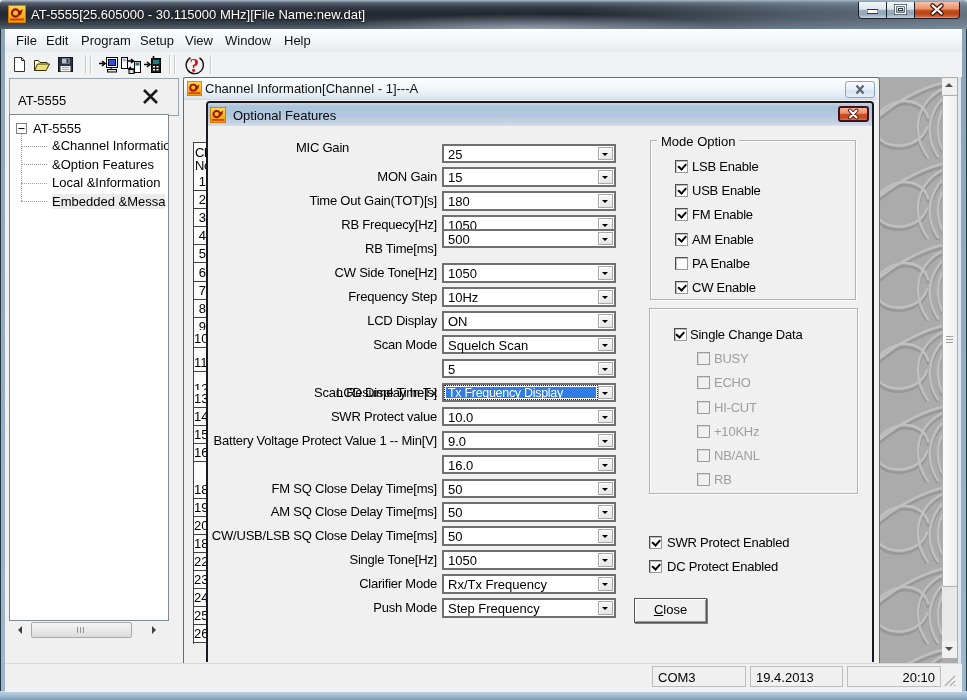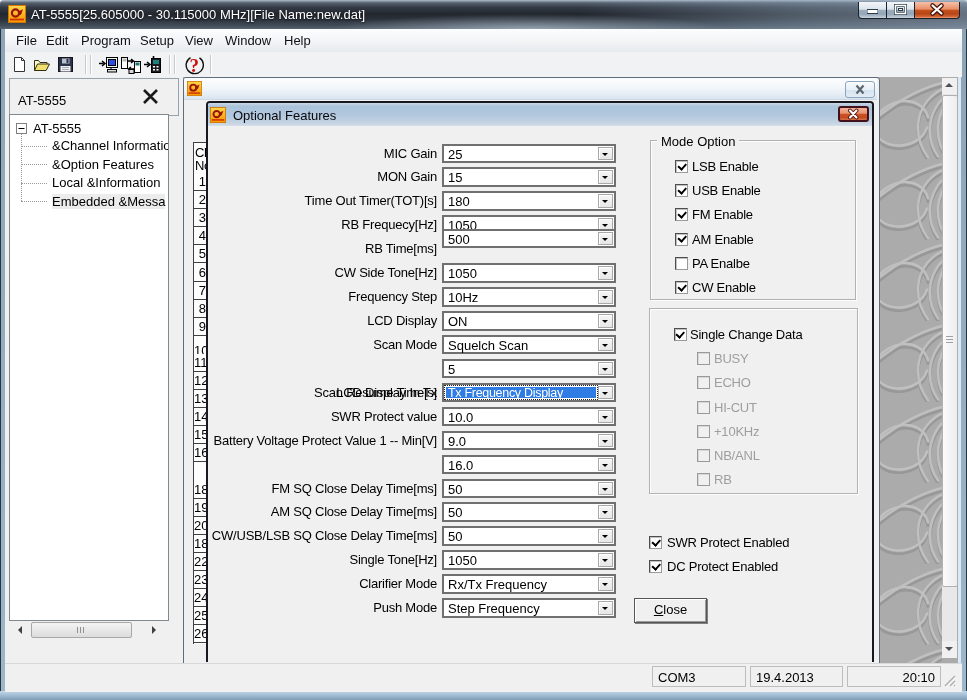--- a/index.html
+++ b/index.html
@@ -263,6 +263,7 @@
    <svg class="abs" style="left:3px;top:3px;" width="15" height="15" viewBox="0 0 18 18">
           <use href="#applogo"></use>
         </svg>
+   <span class="t">Channel Information[Channel - 1]---A</span>
    <div id="chclose"><svg width="28" height="15">
             <path d="M10.5 3.5l7 8m0-8l-7 8" stroke="#5a6570" stroke-width="2.2"></path>
           </svg></div>

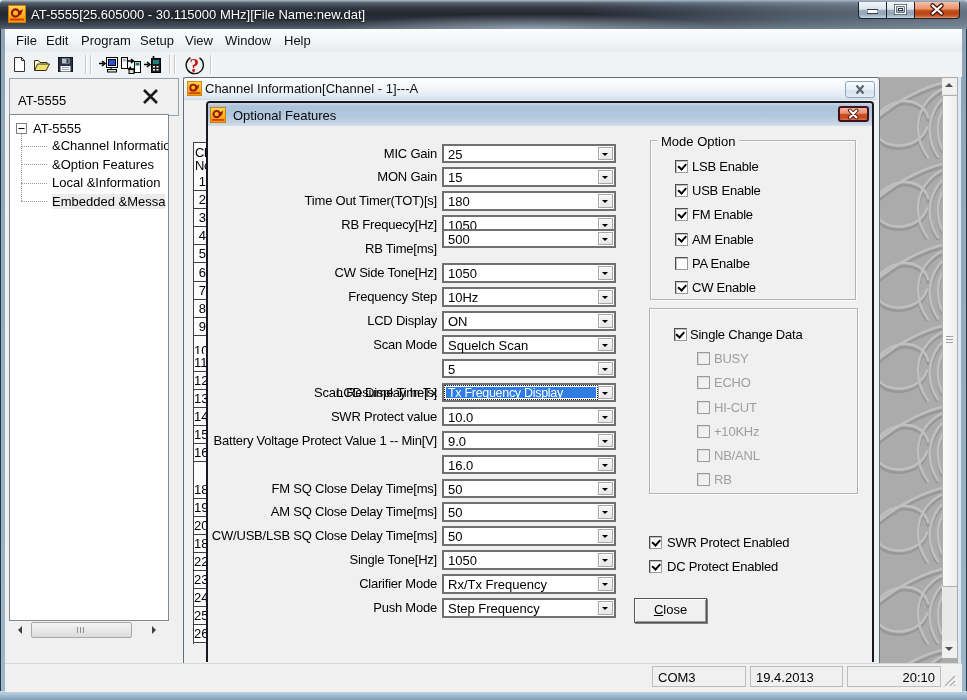--- a/index.html
+++ b/index.html
@@ -311,7 +311,7 @@
           <path d="M10 2.5l6.5 7m0-7l-6.5 7" stroke="#fff" stroke-width="2" stroke-linecap="round"></path>
         </svg></div>
  </div>
- <div class="lbl" style="top:43.0px;">MIC Gain</div>
+ <div class="lbl" style="top:37px;text-align:center;">MIC Gain</div>
 <div class="combo" style="top:41.0px;">
       <div class="ctext">25</div>
       <div class="cbtn">

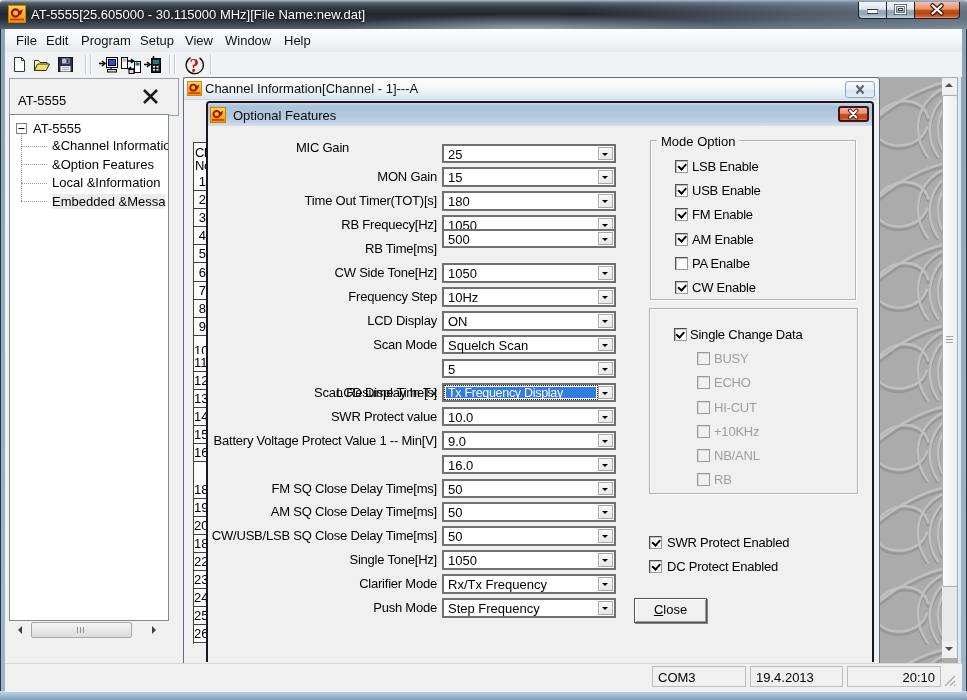--- a/index.html
+++ b/index.html
@@ -325,7 +325,7 @@
         <div class="tri"></div>
       </div>
     </div>
-<div class="lbl" style="top:90.9px;">Time Out Timer(TOT)[s]</div>
+<div class="lbl" style="top:90.9px;">Time Out Gain(TOT)[s]</div>
 <div class="combo" style="top:88.9px;">
       <div class="ctext">180</div>
       <div class="cbtn">

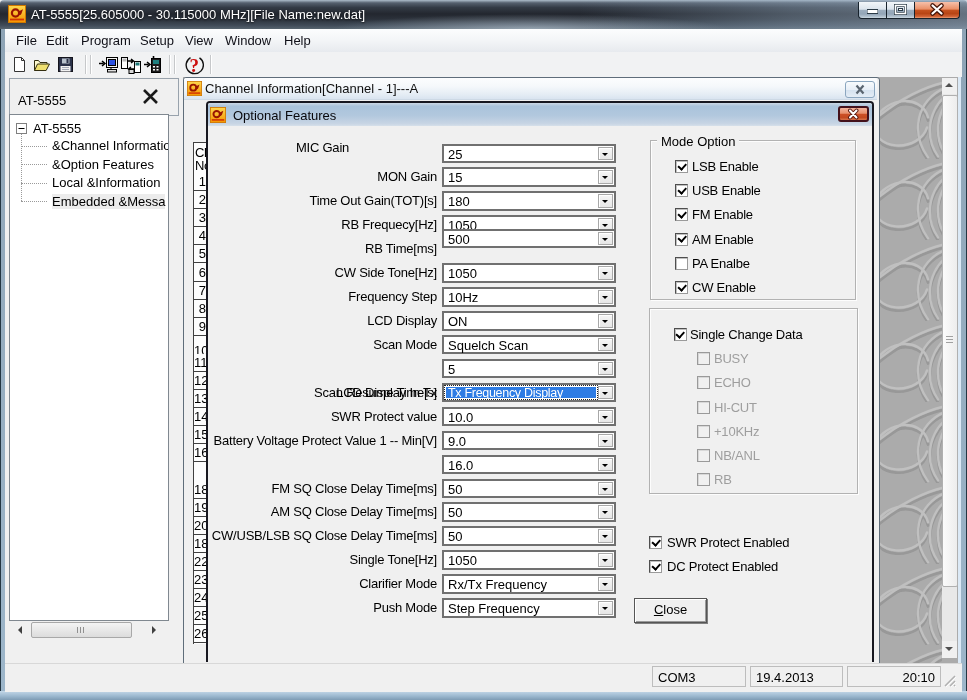--- a/index.html
+++ b/index.html
@@ -279,7 +279,7 @@
 <div class="grow" style="top:138.5px;">7</div>
 <div class="grow" style="top:156.6px;">8</div>
 <div class="grow" style="top:174.7px;">9</div>
-<div class="grow" style="top:199px;">10</div>
+<div class="grow" style="top:187px;">10</div>
 <div class="grow" style="top:210.9px;">11</div>
 <div class="grow" style="top:229.0px;">12</div>
 <div class="grow" style="top:247.1px;">13</div>

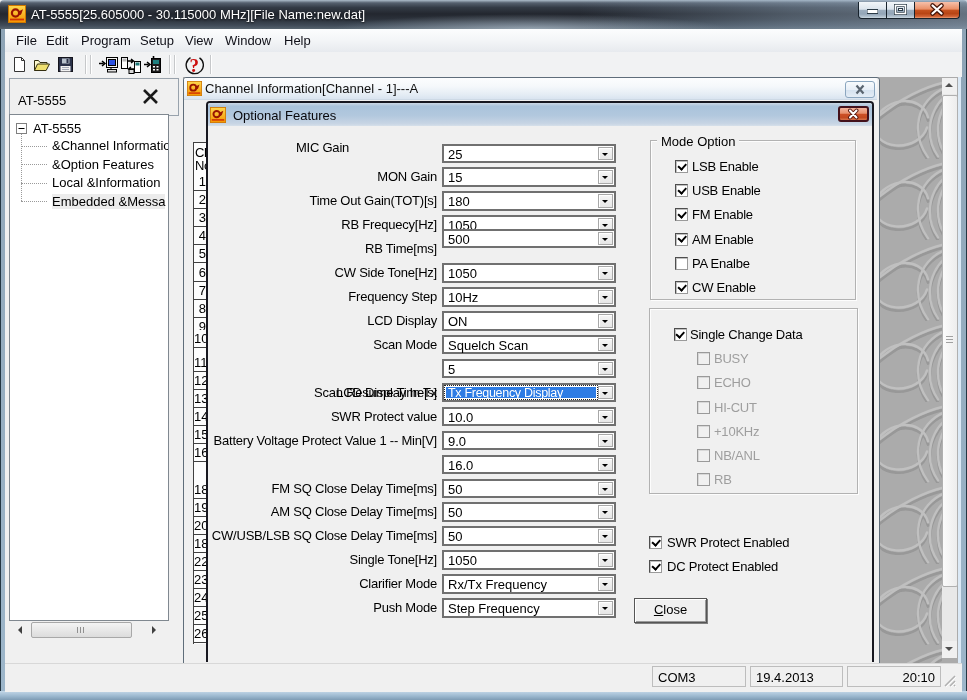--- a/index.html
+++ b/index.html
@@ -281,7 +281,7 @@
 <div class="grow" style="top:174.7px;">9</div>
 <div class="grow" style="top:187px;">10</div>
 <div class="grow" style="top:210.9px;">11</div>
-<div class="grow" style="top:229.0px;">12</div>
+<div class="grow" style="top:237px;">12</div>
 <div class="grow" style="top:247.1px;">13</div>
 <div class="grow" style="top:265.2px;">14</div>
 <div class="grow" style="top:283.3px;">15</div>

